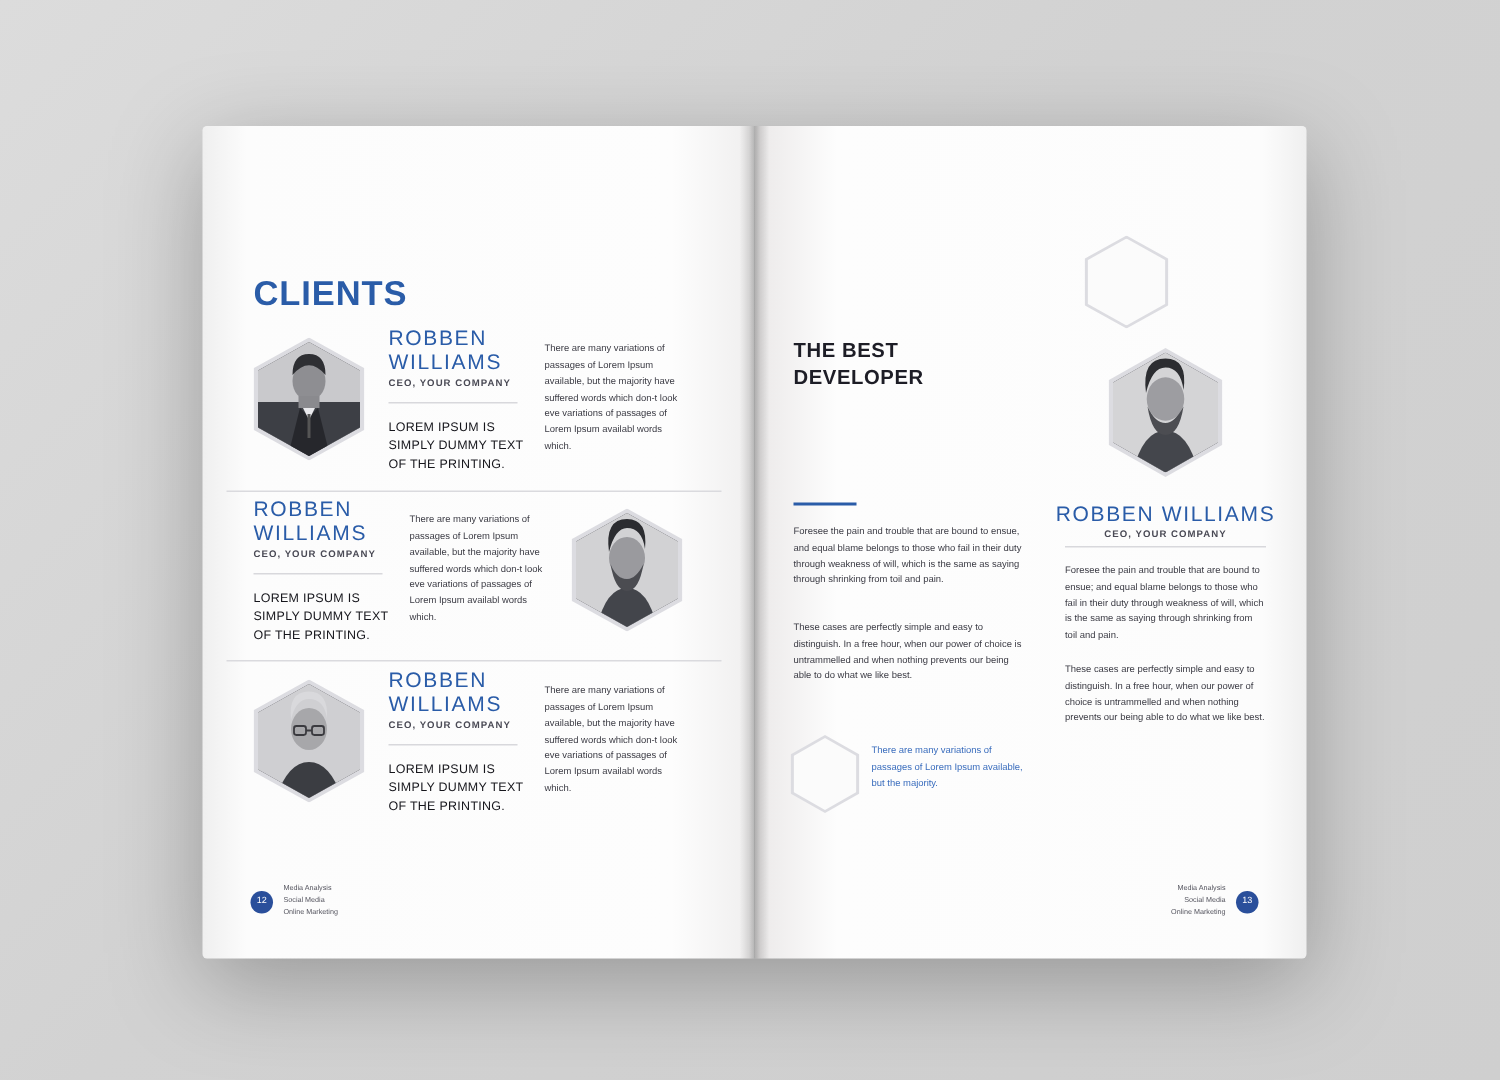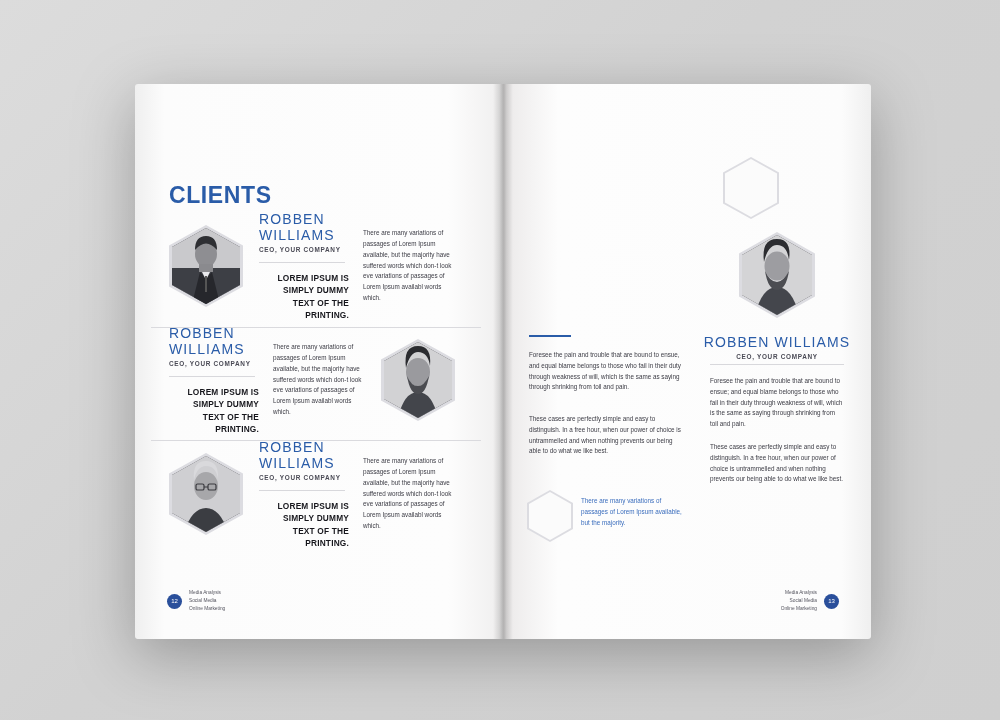--- a/index.html
+++ b/index.html
@@ -228,6 +228,7 @@
       </div>
 
       <div style="position:absolute; left:26px; top:141px; width:150px;" class="h2">
+        <div>THE BEST DEVELOPER</div>
       </div>
 
 

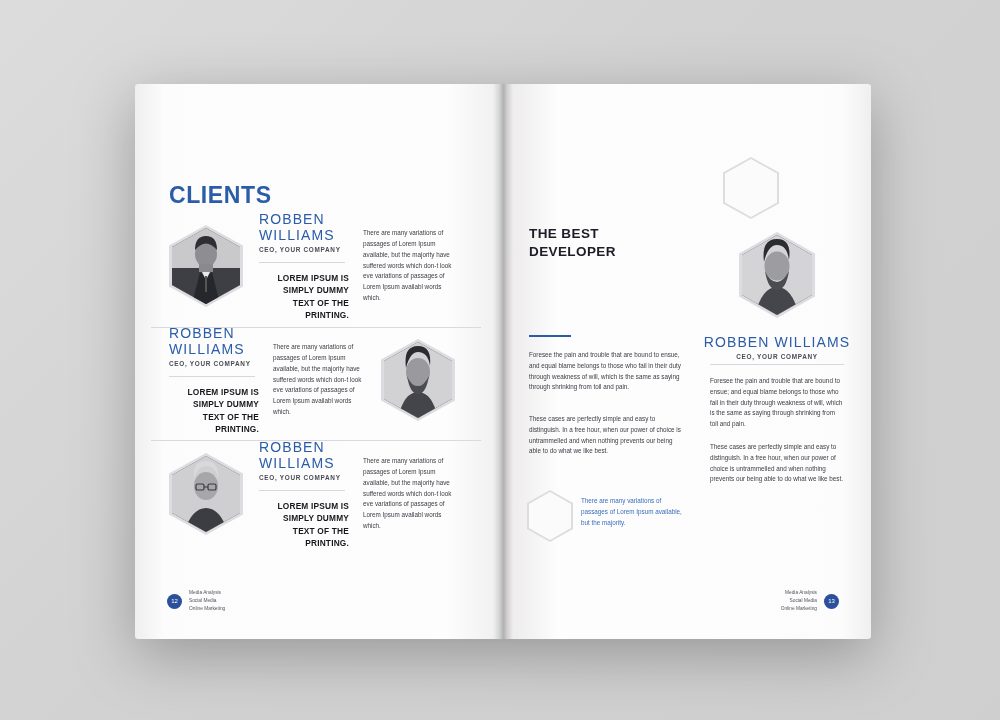--- a/index.html
+++ b/index.html
@@ -62,8 +62,8 @@
     letter-spacing: .7px; margin-top: 3px;
   }
   .quote {
-    font-size: 8.3px; font-weight: bold; color: #16161c;
-    line-height: 1.5; letter-spacing: .2px; text-align: right;
+    font-size: 8.3px; font-weight: normal; color: #16161c;
+    line-height: 1.5; letter-spacing: .2px;
   }
   .body {
     font-size: 6.3px; color: #3b3b44; line-height: 1.72;

